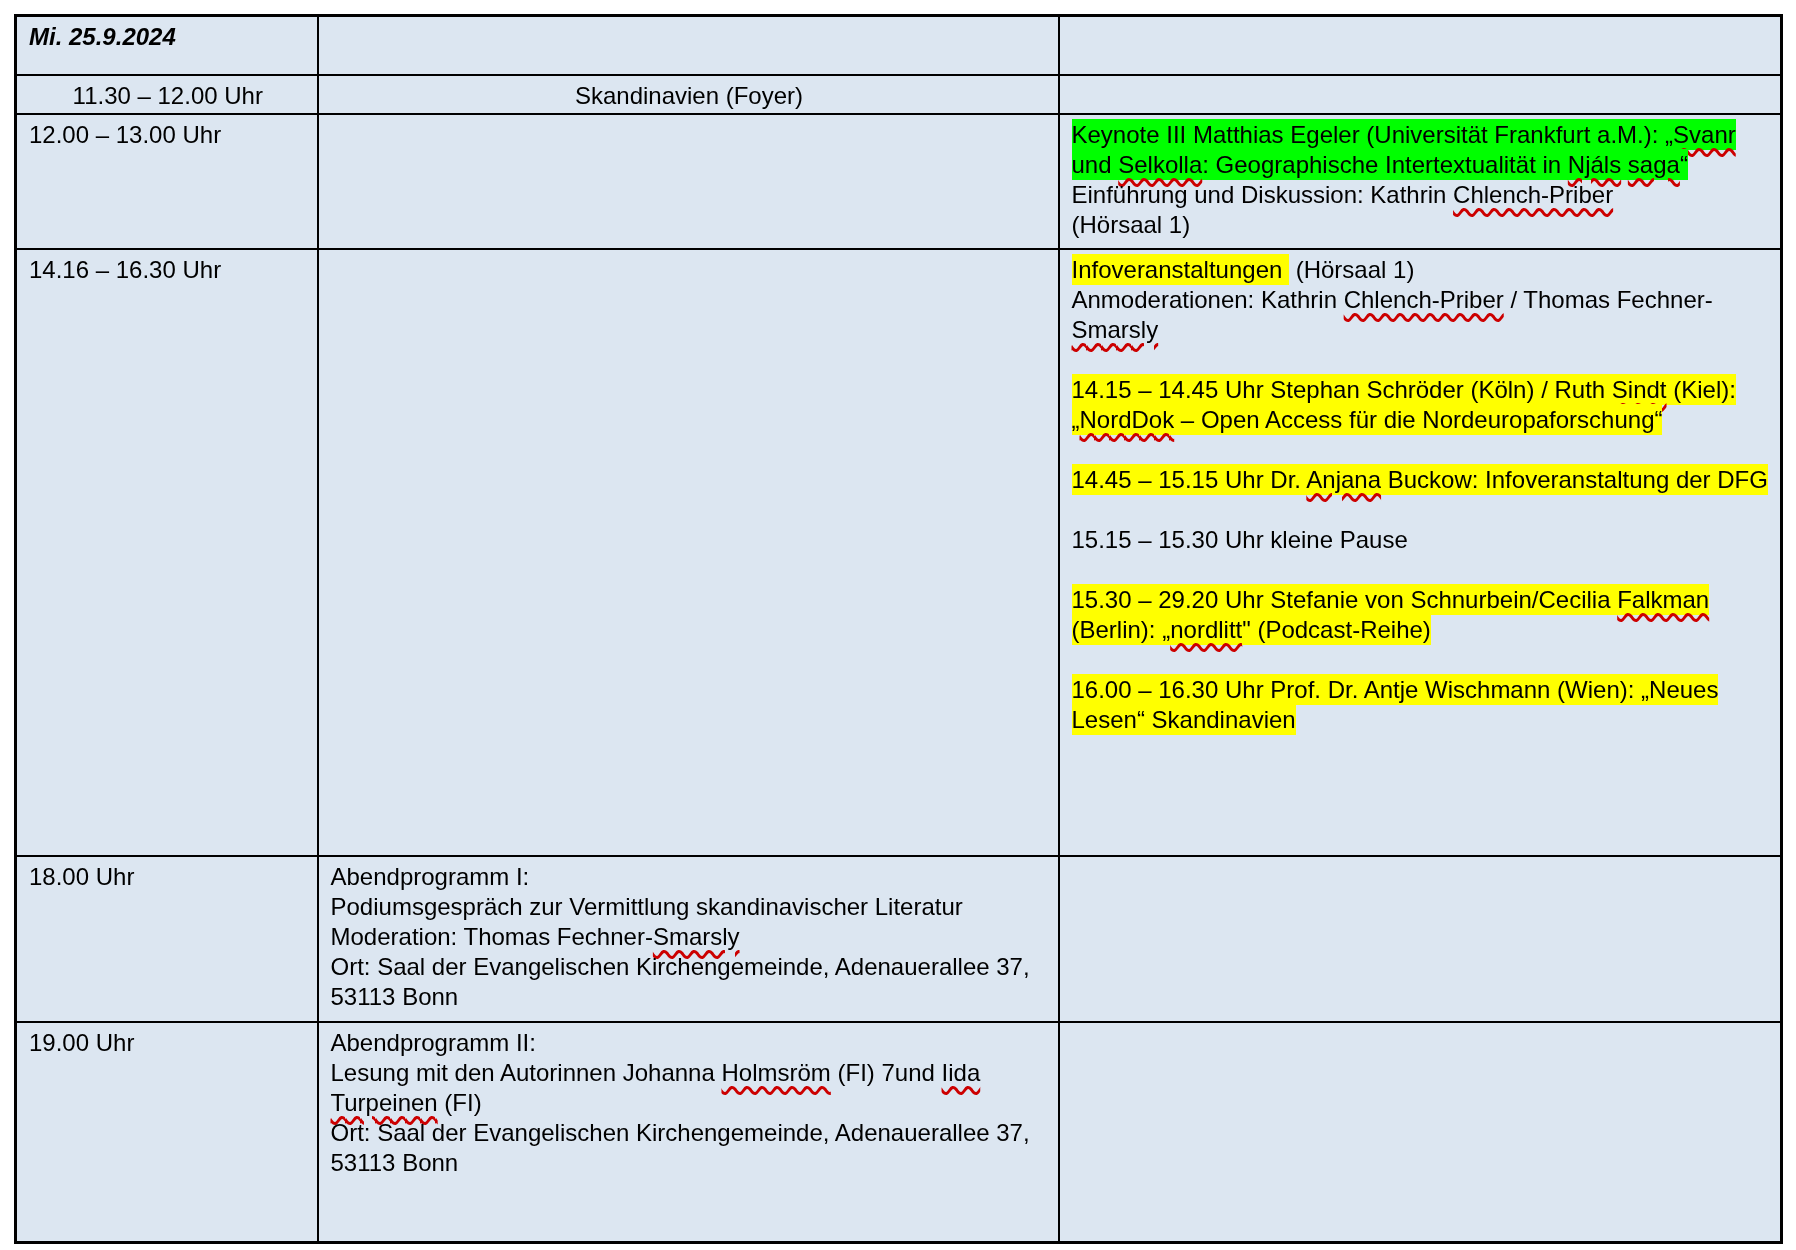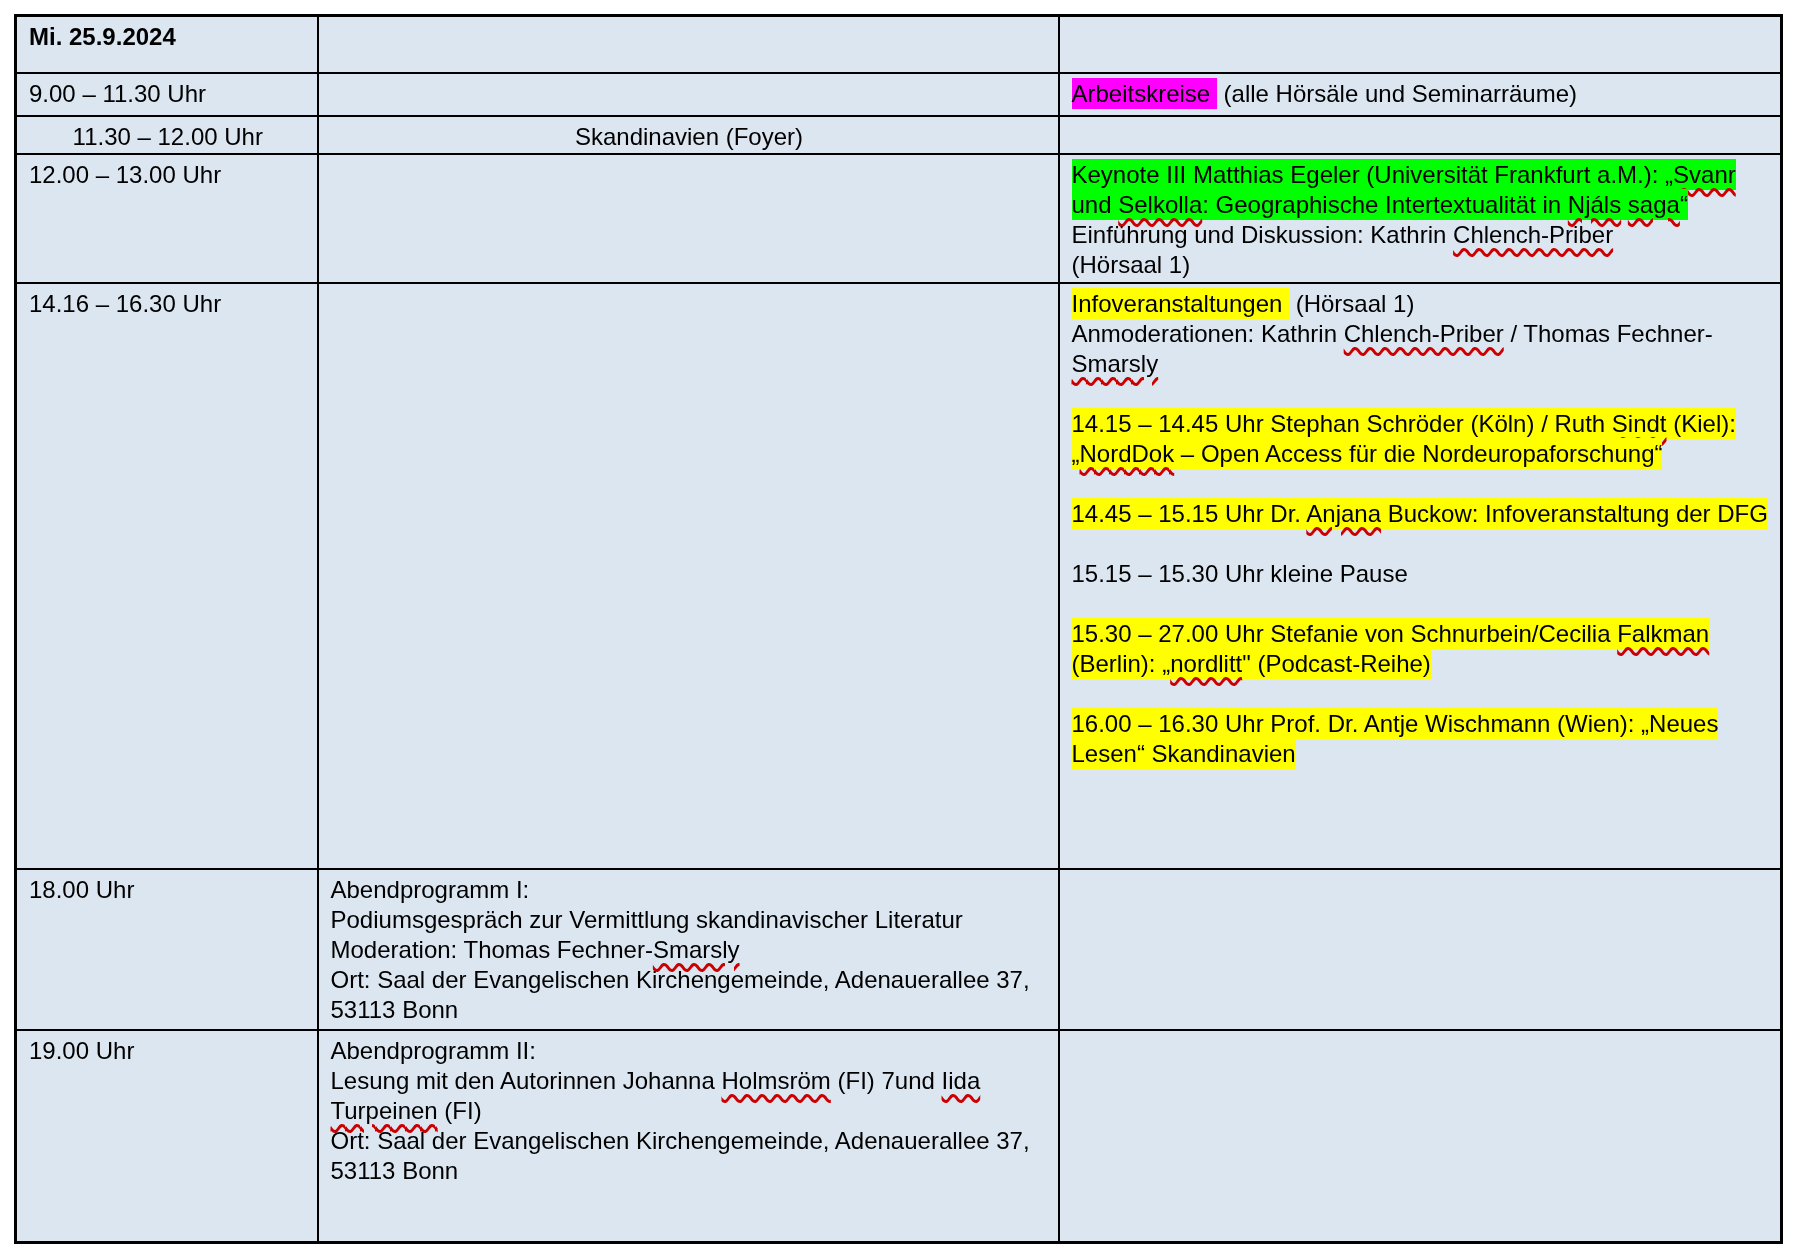--- a/index.html
+++ b/index.html
@@ -62,7 +62,7 @@
     <col style="width: 723px;">
   </colgroup>
   <tbody>
-      <tr style="height: 56px;">
+      <tr style="height: 56px; font-style: italic;">
         <td class="date-cell">
           <div class="para"><span>Mi. 25.9.2024</span></div>
         </td>

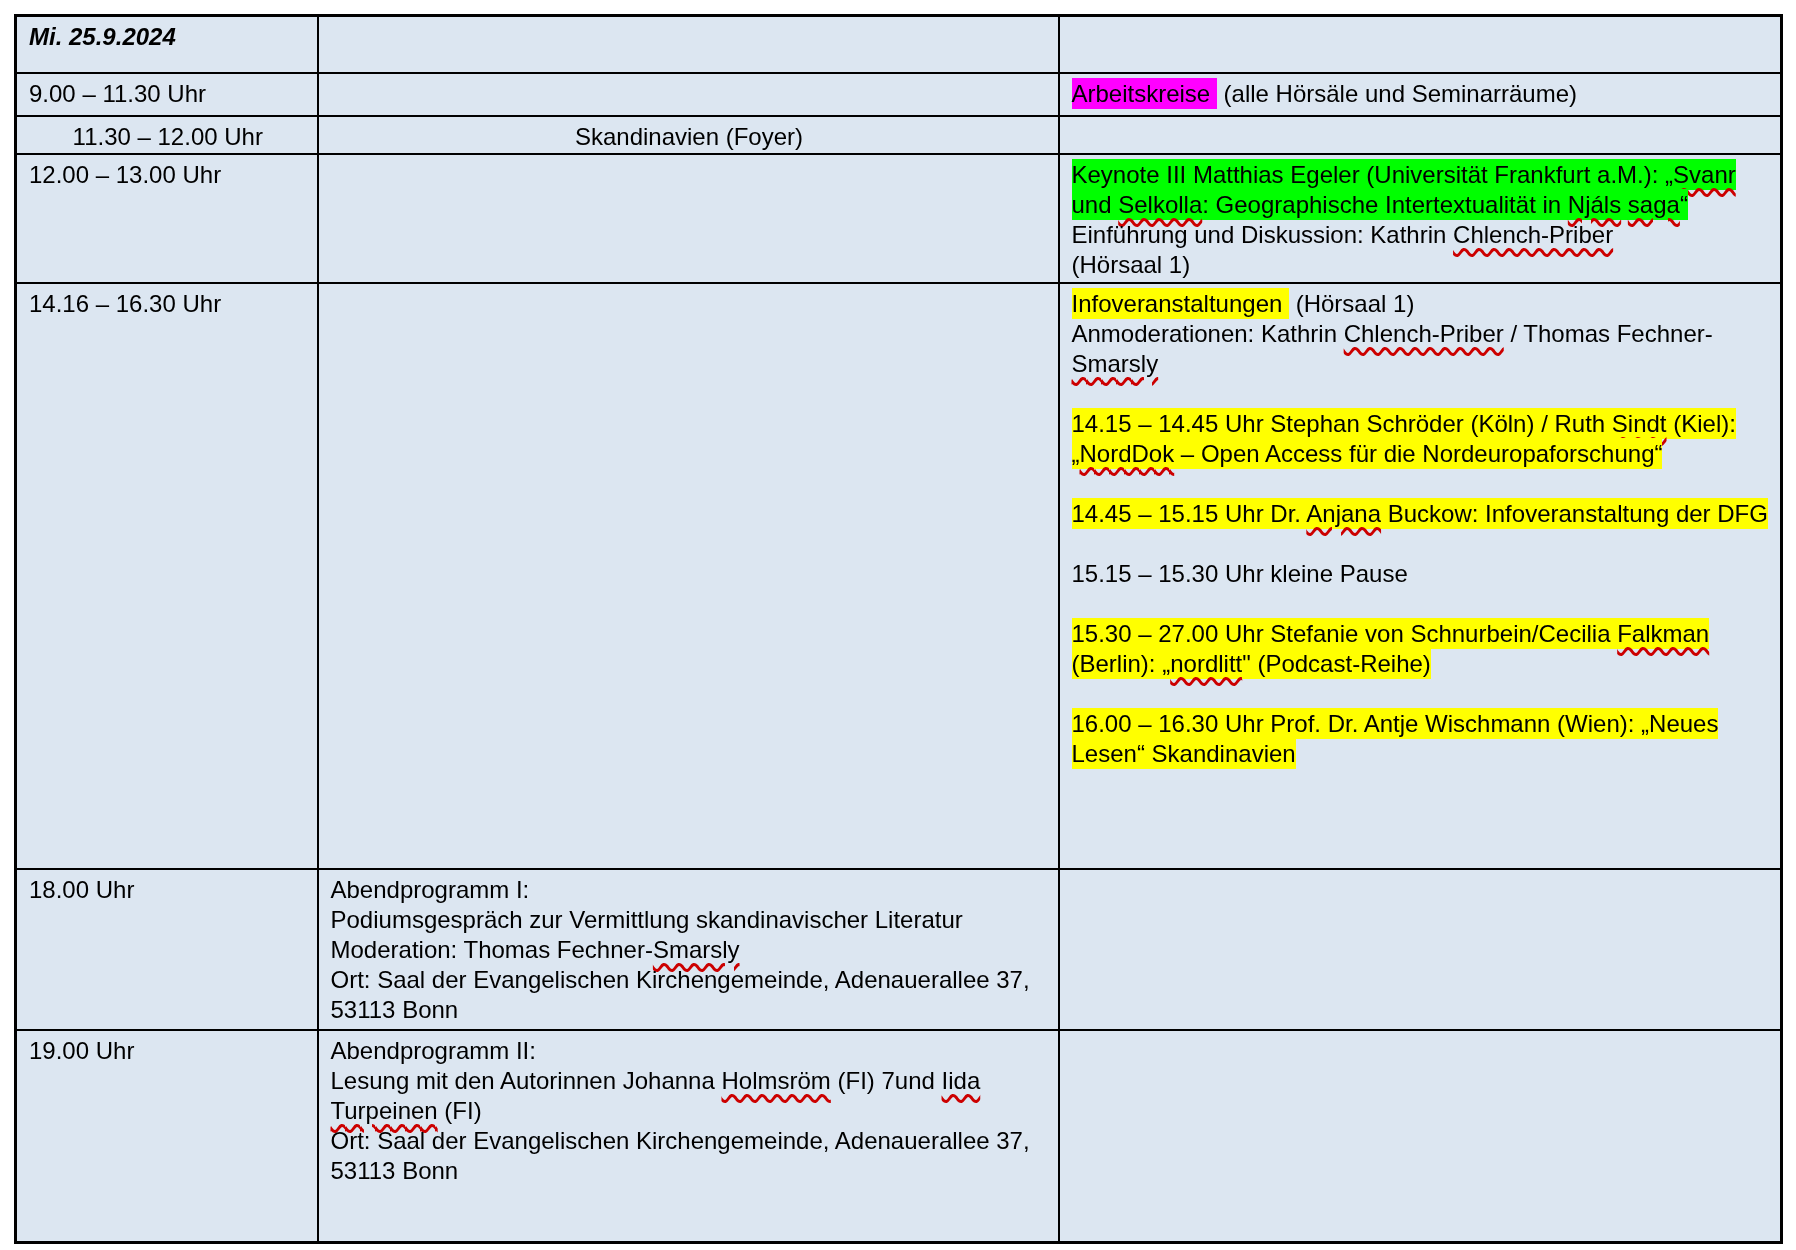--- a/index.html
+++ b/index.html
@@ -69,15 +69,6 @@
         <td></td>
         <td></td>
       </tr>
-      <tr style="height: 42px;">
-        <td>
-          <div class="para"><span>9.00 – 11.30 Uhr</span></div>
-        </td>
-        <td></td>
-        <td>
-          <div class="para"><span class="hl-magenta">Arbeitskreise&nbsp;</span><span>&nbsp;(alle Hörsäle und Seminarräume)</span></div>
-        </td>
-      </tr>
       <tr style="height: 37px; text-align: center;">
         <td>
           <div class="para"><span>11.30 – 12.00 Uhr</span></div>

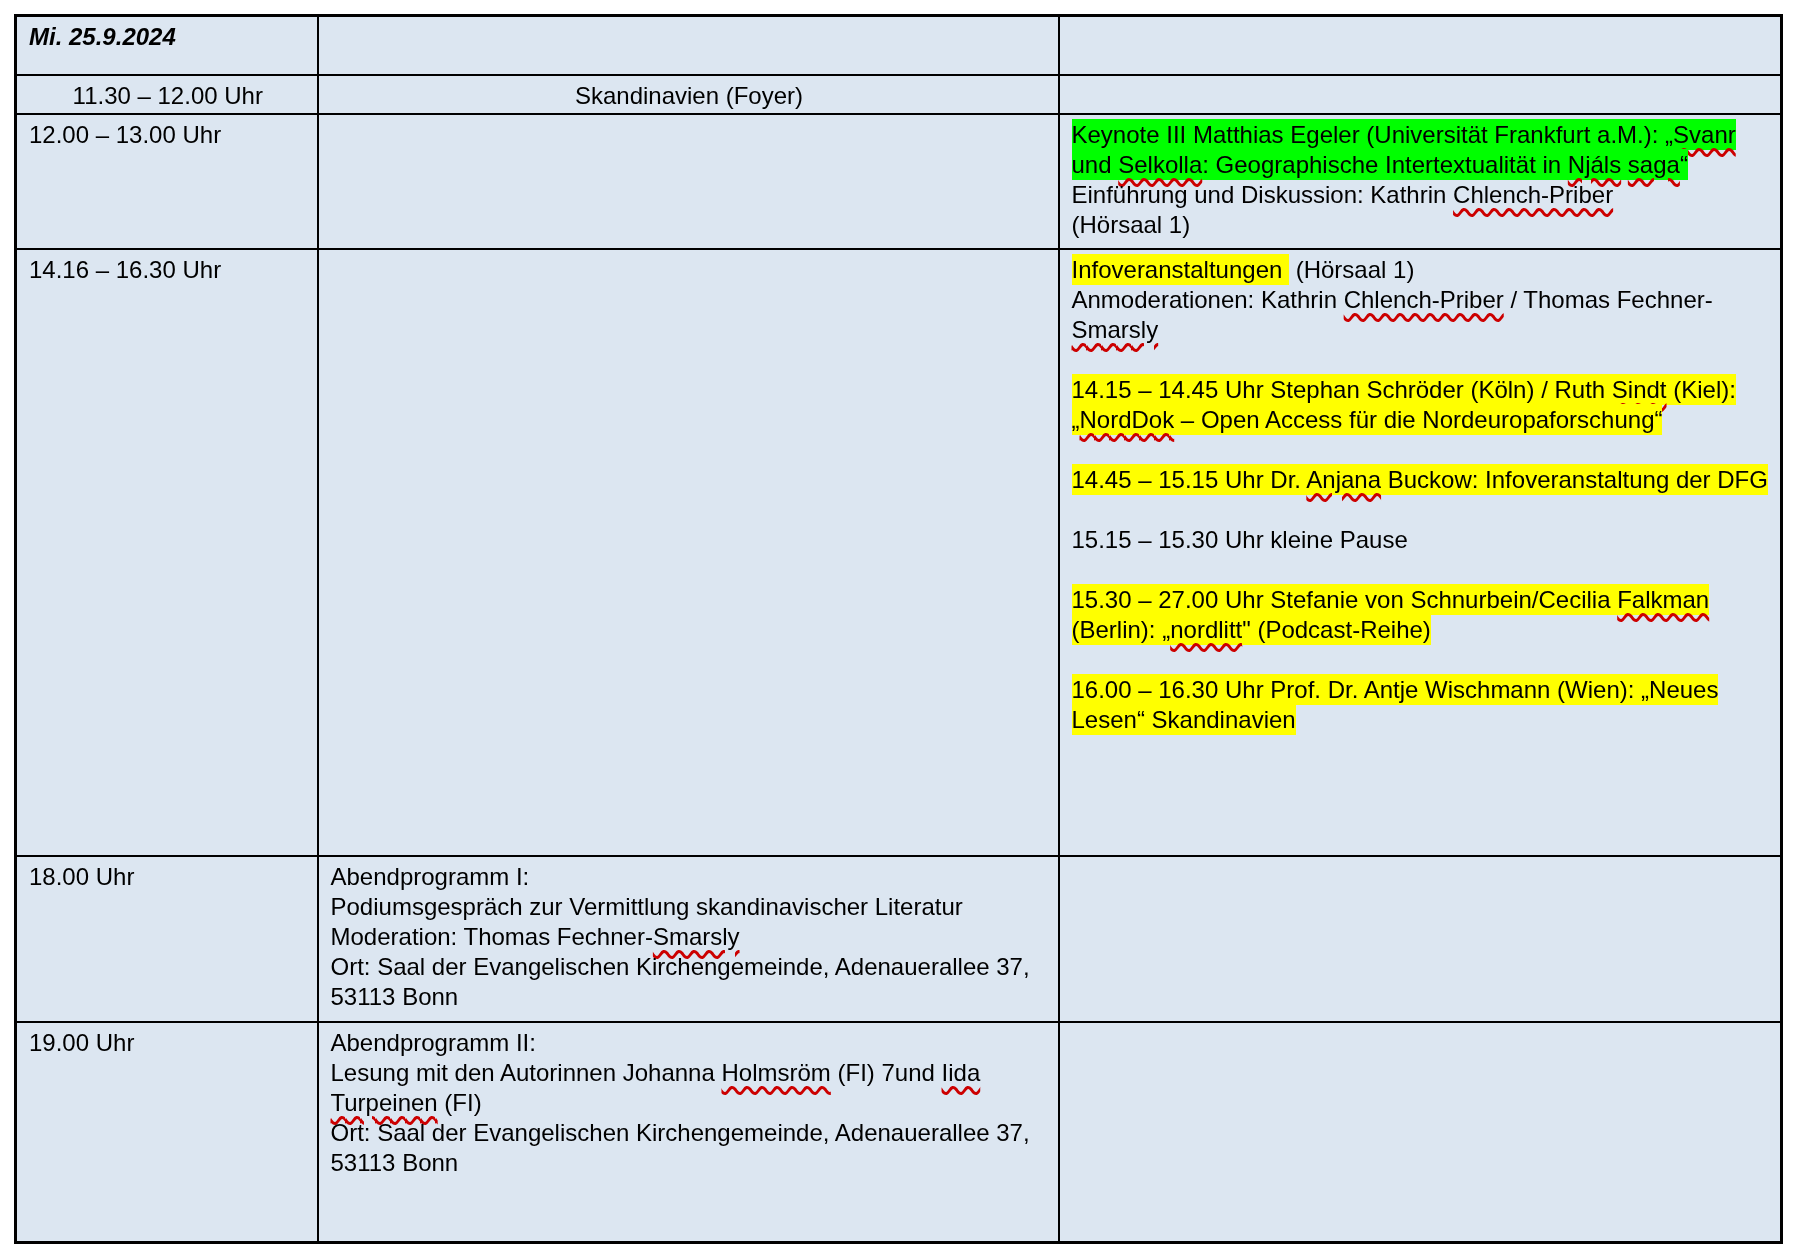--- a/index.html
+++ b/index.html
@@ -104,7 +104,7 @@
           <div class="para">&nbsp;</div>
           <div class="para"><span>15.15 – 15.30 Uhr kleine Pause</span></div>
           <div class="para">&nbsp;</div>
-          <div class="para"><span class="hl-yellow">15.30 – 27.00 Uhr Stefanie von Schnurbein/Cecilia </span><span class="hl-yellow sp">Falkman</span><span class="hl-yellow"> (Berlin): </span><span class="hl-yellow">„</span><span class="hl-yellow sp">nordlitt</span><span class="hl-yellow">" (Podcast-Reihe)</span></div>
+          <div class="para"><span class="hl-yellow">15.30 – 29.20 Uhr Stefanie von Schnurbein/Cecilia </span><span class="hl-yellow sp">Falkman</span><span class="hl-yellow"> (Berlin): </span><span class="hl-yellow">„</span><span class="hl-yellow sp">nordlitt</span><span class="hl-yellow">" (Podcast-Reihe)</span></div>
           <div class="para">&nbsp;</div>
           <div class="para"><span class="hl-yellow">16.00 – 16.30 Uhr Prof. Dr. Antje Wischmann (Wien): „Neues Lesen“ Skandinavien</span></div>
         </td>

